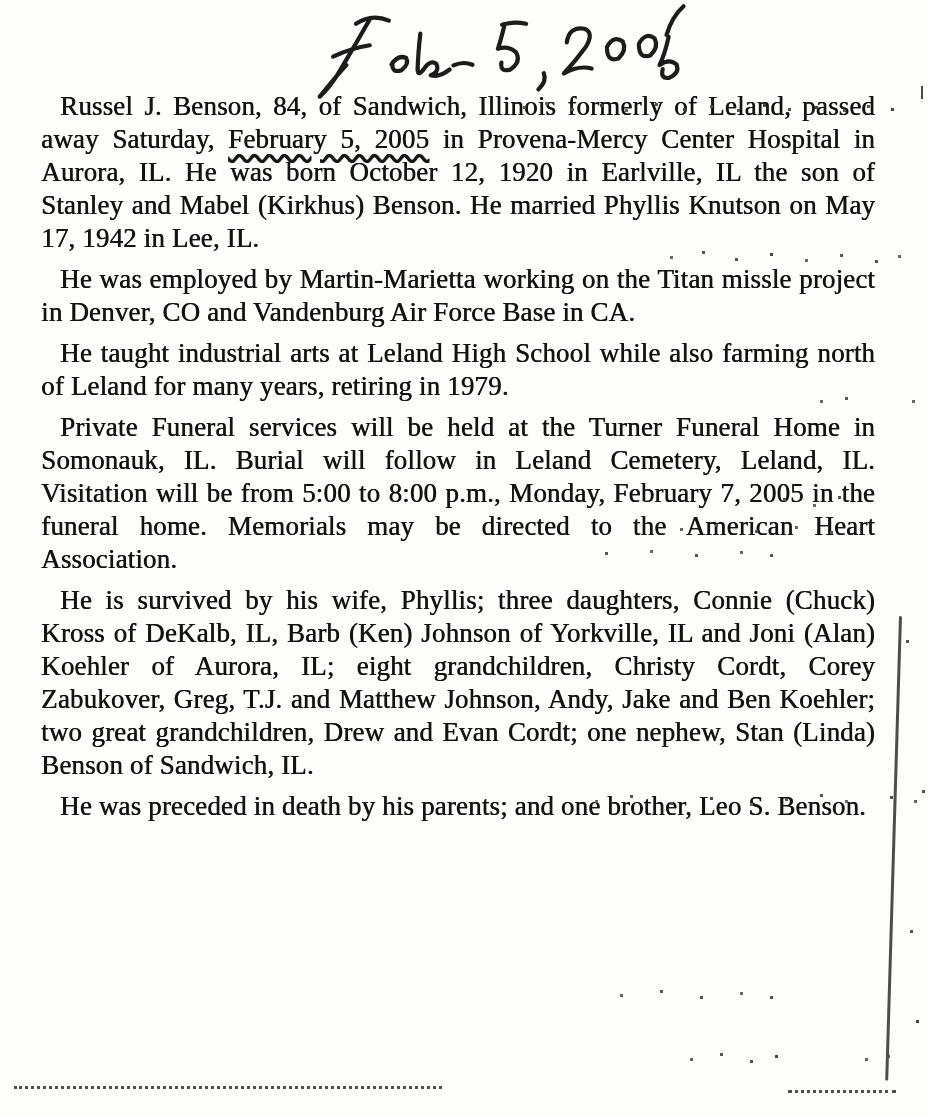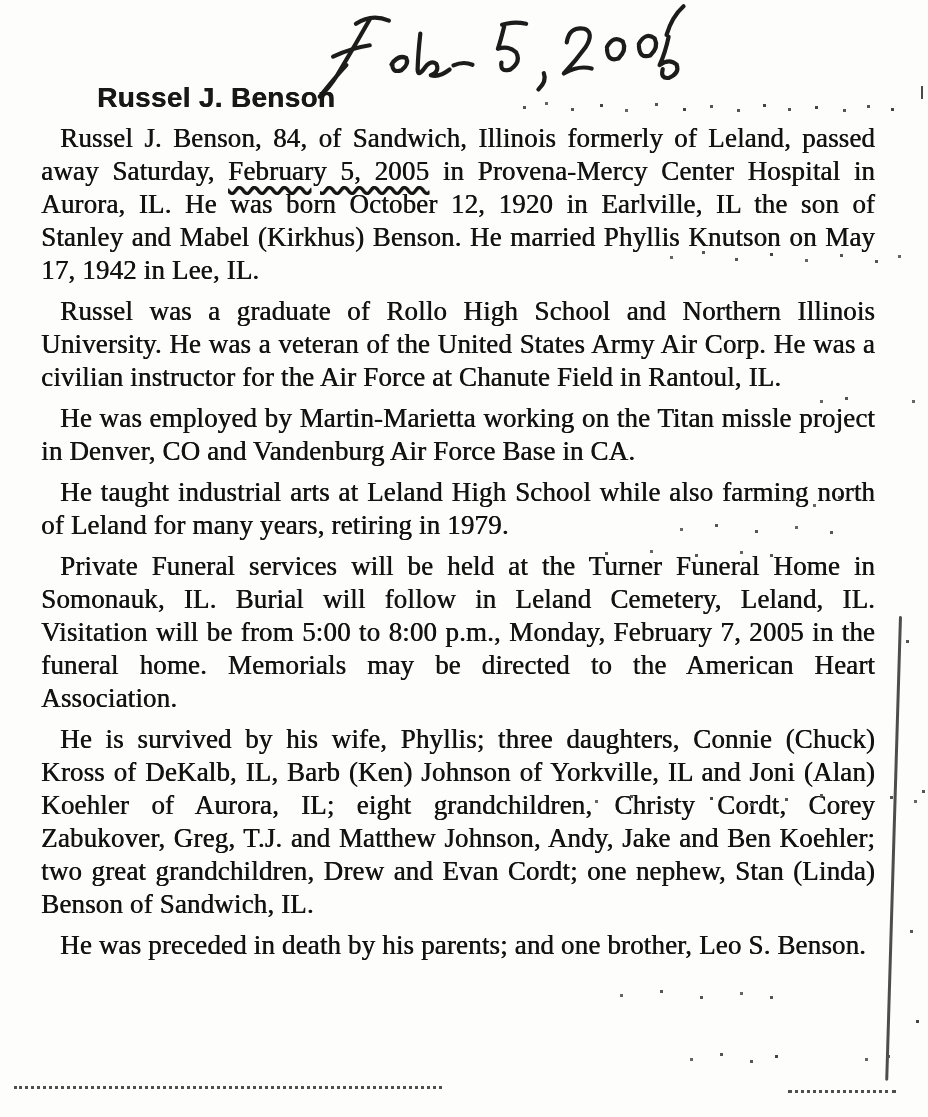--- a/index.html
+++ b/index.html
@@ -98,7 +98,6 @@
   </svg>
 
   <div class="article">
-    <h1>Russel J. Benson</h1>
     <p><span>Russel J. Benson, 84, of Sandwich, Illinois formerly of Leland, passed away Saturday, </span><span class="hand-underline">February 5, 2005</span><span> in Provena-Mercy Center Hospital in Aurora, IL. He was born October 12, 1920 in Earlville, IL the son of Stanley and Mabel (Kirkhus) Benson. He married Phyllis Knutson on May 17, 1942 in Lee, IL.</span></p>
     <p>Russel was a graduate of Rollo High School and Northern Illinois University. He was a veteran of the United States Army Air Corp. He was a civilian instructor for the Air Force at Chanute Field in Rantoul, IL.</p>
     <p>He was employed by Martin-Marietta working on the Titan missle project in Denver, CO and Vandenburg Air Force Base in CA.</p>

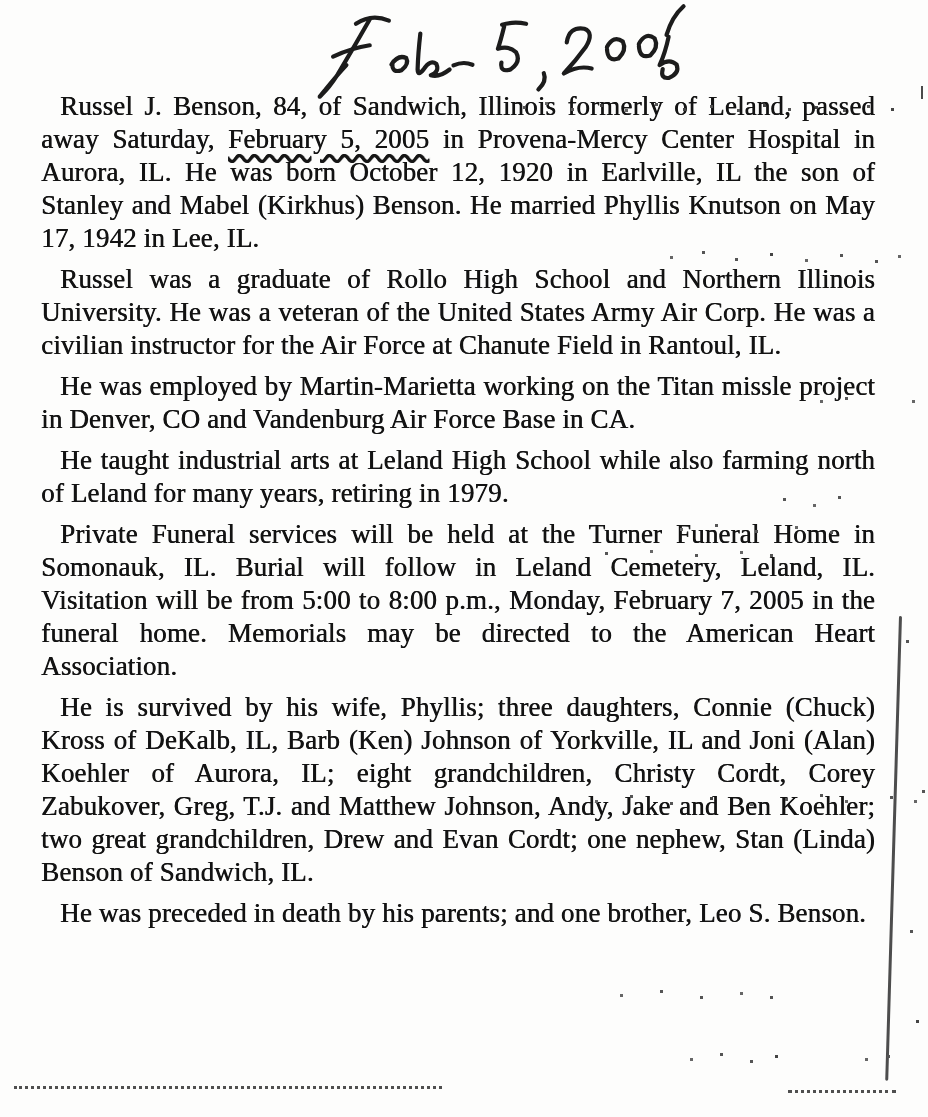--- a/index.html
+++ b/index.html
@@ -99,7 +99,6 @@
 
   <div class="article">
     <p><span>Russel J. Benson, 84, of Sandwich, Illinois formerly of Leland, passed away Saturday, </span><span class="hand-underline">February 5, 2005</span><span> in Provena-Mercy Center Hospital in Aurora, IL. He was born October 12, 1920 in Earlville, IL the son of Stanley and Mabel (Kirkhus) Benson. He married Phyllis Knutson on May 17, 1942 in Lee, IL.</span></p>
-    <p>Russel was a graduate of Rollo High School and Northern Illinois University. He was a veteran of the United States Army Air Corp. He was a civilian instructor for the Air Force at Chanute Field in Rantoul, IL.</p>
     <p>He was employed by Martin-Marietta working on the Titan missle project in Denver, CO and Vandenburg Air Force Base in CA.</p>
     <p>He taught industrial arts at Leland High School while also farming north of Leland for many years, retiring in 1979.</p>
     <p>Private Funeral services will be held at the Turner Funeral Home in Somonauk, IL. Burial will follow in Leland Cemetery, Leland, IL. Visitation will be from 5:00 to 8:00 p.m., Monday, February 7, 2005 in the funeral home. Memorials may be directed to the American Heart Association.</p>

